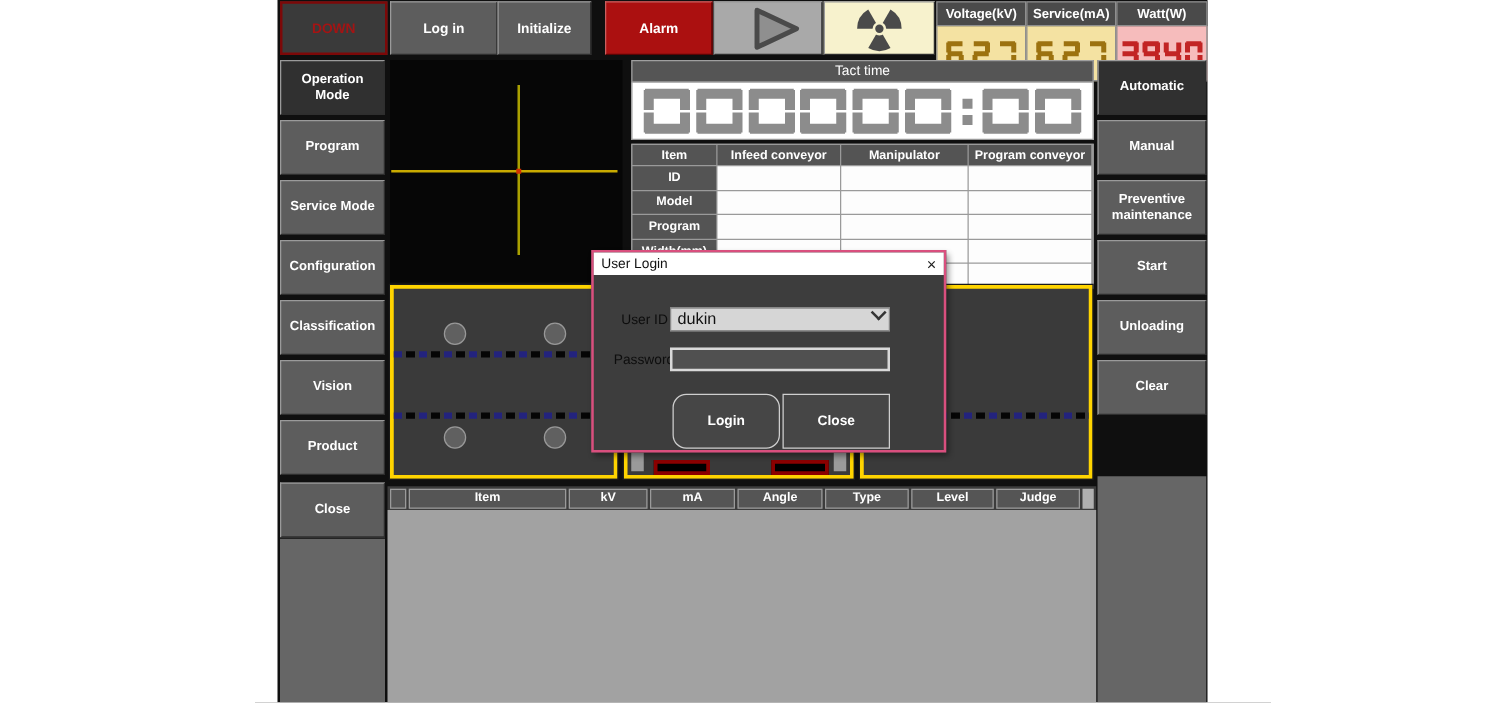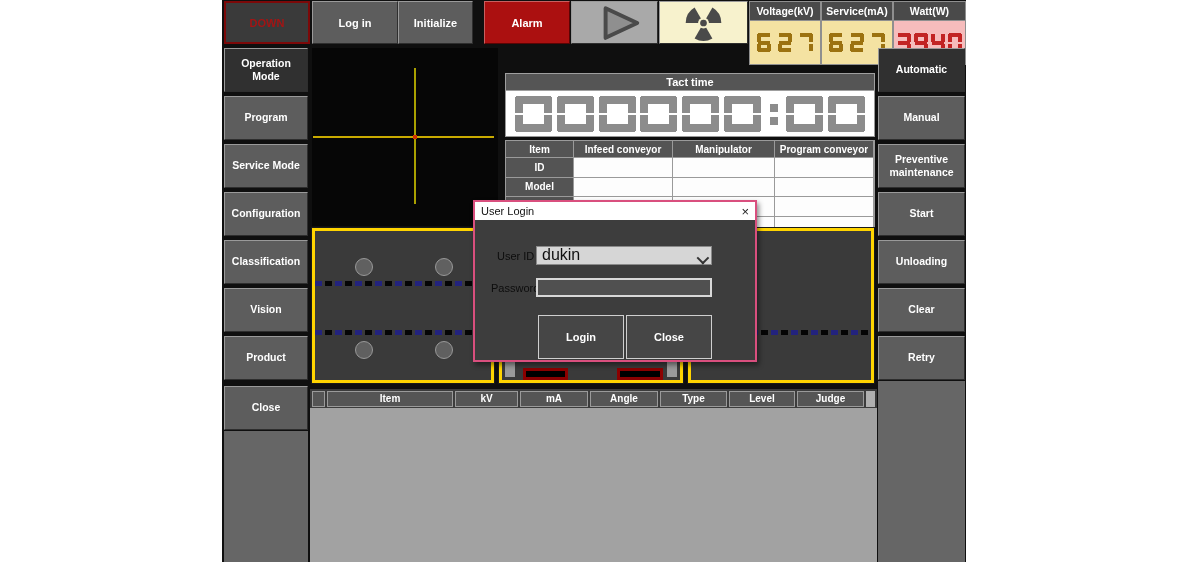--- a/index.html
+++ b/index.html
@@ -57,7 +57,7 @@
   
   #tact-section{position:absolute;left:283px;top:48px;width:370px;height:180px;}
   #tact-header{box-sizing:border-box;height:18px;background:#555;border:1px solid #9f9f9f;color:#fff;
-               font-size:11px;font-weight:bold;display:flex;align-items:center;justify-content:center;margin-top:25px;}
+               font-size:11px;font-weight:normal;display:flex;align-items:center;justify-content:center;}
   #tact-display{box-sizing:border-box;height:46px;background:#fff;border:1px solid #999;border-top:none;
                 --dw:37px;--dh:36px;--dt:8px;--sc:var(--tact-seg);padding:0 4px;}
   #status-table{display:grid;grid-template-columns:67px 98px 101px 98px;grid-template-rows:16px repeat(5,18.6px);

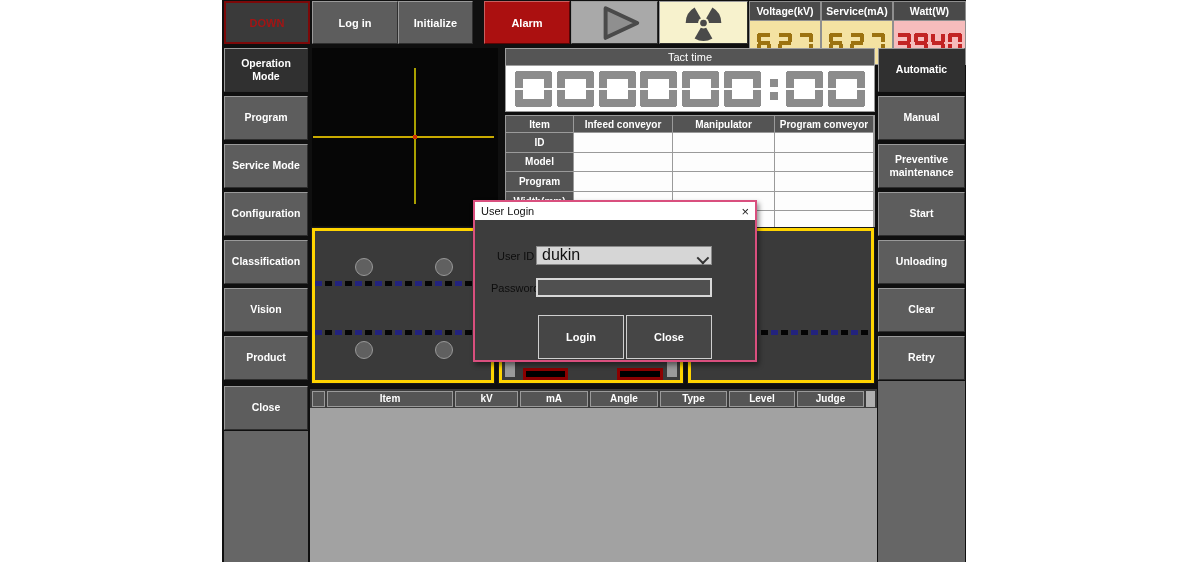--- a/index.html
+++ b/index.html
@@ -96,8 +96,8 @@
   #lbl-user{left:22px;top:30px;}
   #lbl-pass{left:16px;top:62px;}
   .combo{position:absolute;left:61px;top:26px;width:176px;height:19px;box-sizing:border-box;background:#d6d6d6;
-         border:1px solid #8a8a8a;display:flex;align-items:flex-end;justify-content:space-between;
-         padding:0 5px;font-size:16px;color:#111;}
+         border:1px solid #8a8a8a;display:flex;align-items:flex-start;justify-content:space-between;
+         padding:0 5px;font-size:13px;color:#111;}
   .chev{width:7px;height:7px;border-right:2px solid #333;border-bottom:2px solid #333;transform:rotate(45deg) translateY(-2px);}
   .pw{position:absolute;left:61px;top:58px;width:176px;height:19px;box-sizing:border-box;background:#505050;
       border:2px solid #d8d8d8;color:#fff;font-size:11px;padding:0 4px;outline:none;}

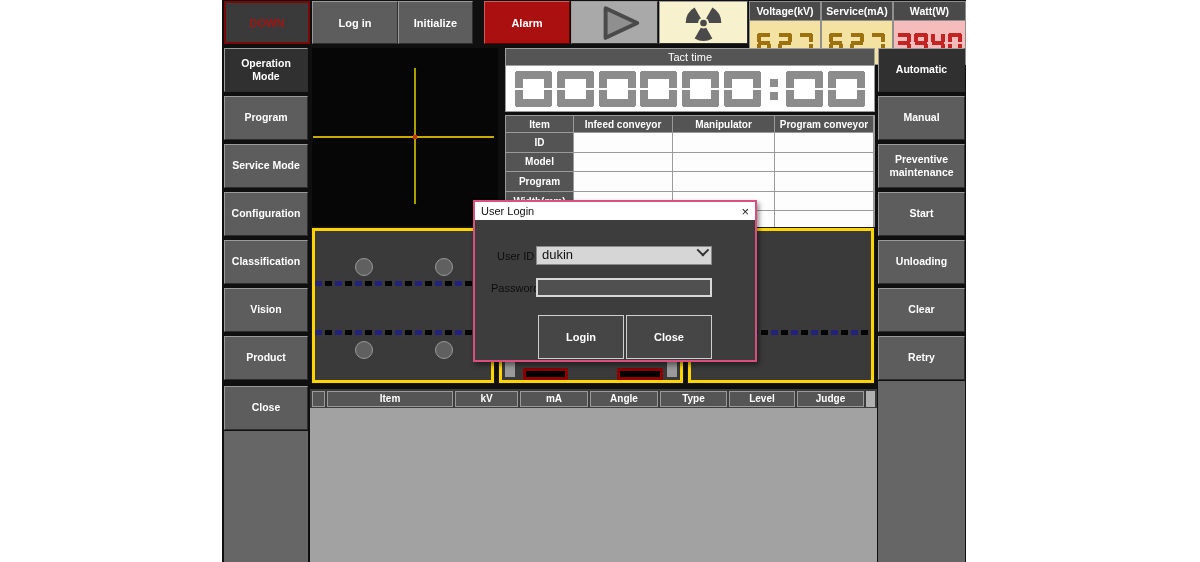--- a/index.html
+++ b/index.html
@@ -103,7 +103,7 @@
       border:2px solid #d8d8d8;color:#fff;font-size:11px;padding:0 4px;outline:none;}
   .dlg-btn{position:absolute;top:95px;width:86px;height:44px;box-sizing:border-box;background:#464646;
            border:1px solid #cfcfcf;color:#fff;font-size:11px;font-weight:bold;display:flex;align-items:center;justify-content:center;}
-  #btn-dlg-login{left:63px;}
+  #btn-dlg-login{left:63px;border-radius:11px;}
   #btn-dlg-close{left:151px;}
 </style>
 </head>

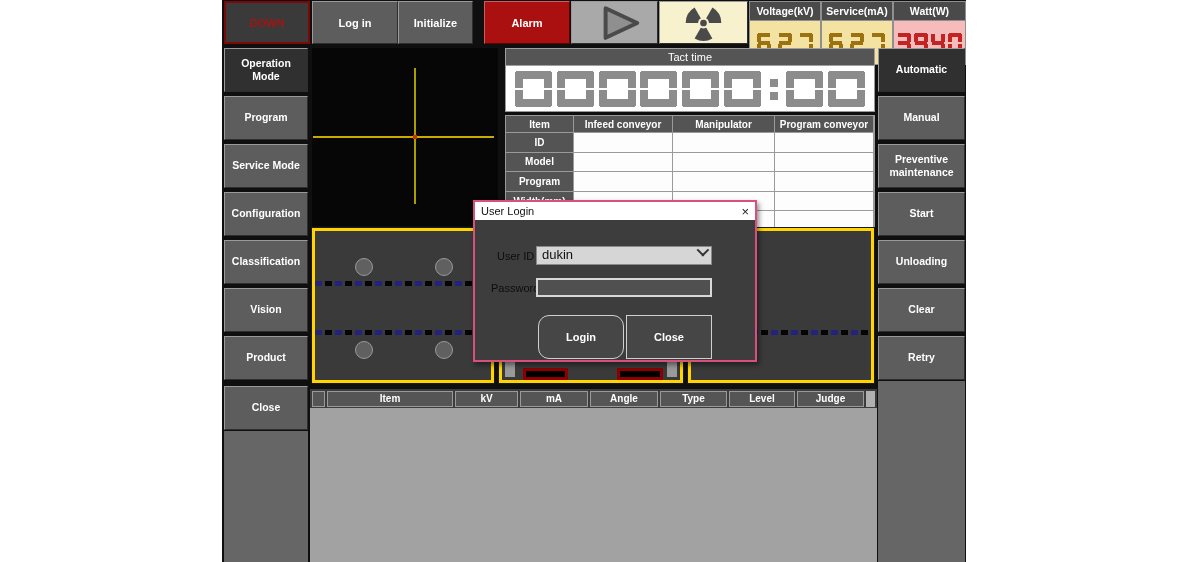--- a/index.html
+++ b/index.html
@@ -240,7 +240,6 @@
         <div class="side-btn" style="top: 192px; height: 44px;">Start</div>
         <div class="side-btn" style="top: 240px; height: 44px;">Unloading</div>
         <div class="side-btn" style="top: 288px; height: 44px;">Clear</div>
-        <div class="side-btn" style="top: 336px; height: 44px;">Retry</div>
       </div>
 
     <div id="xray-view">

